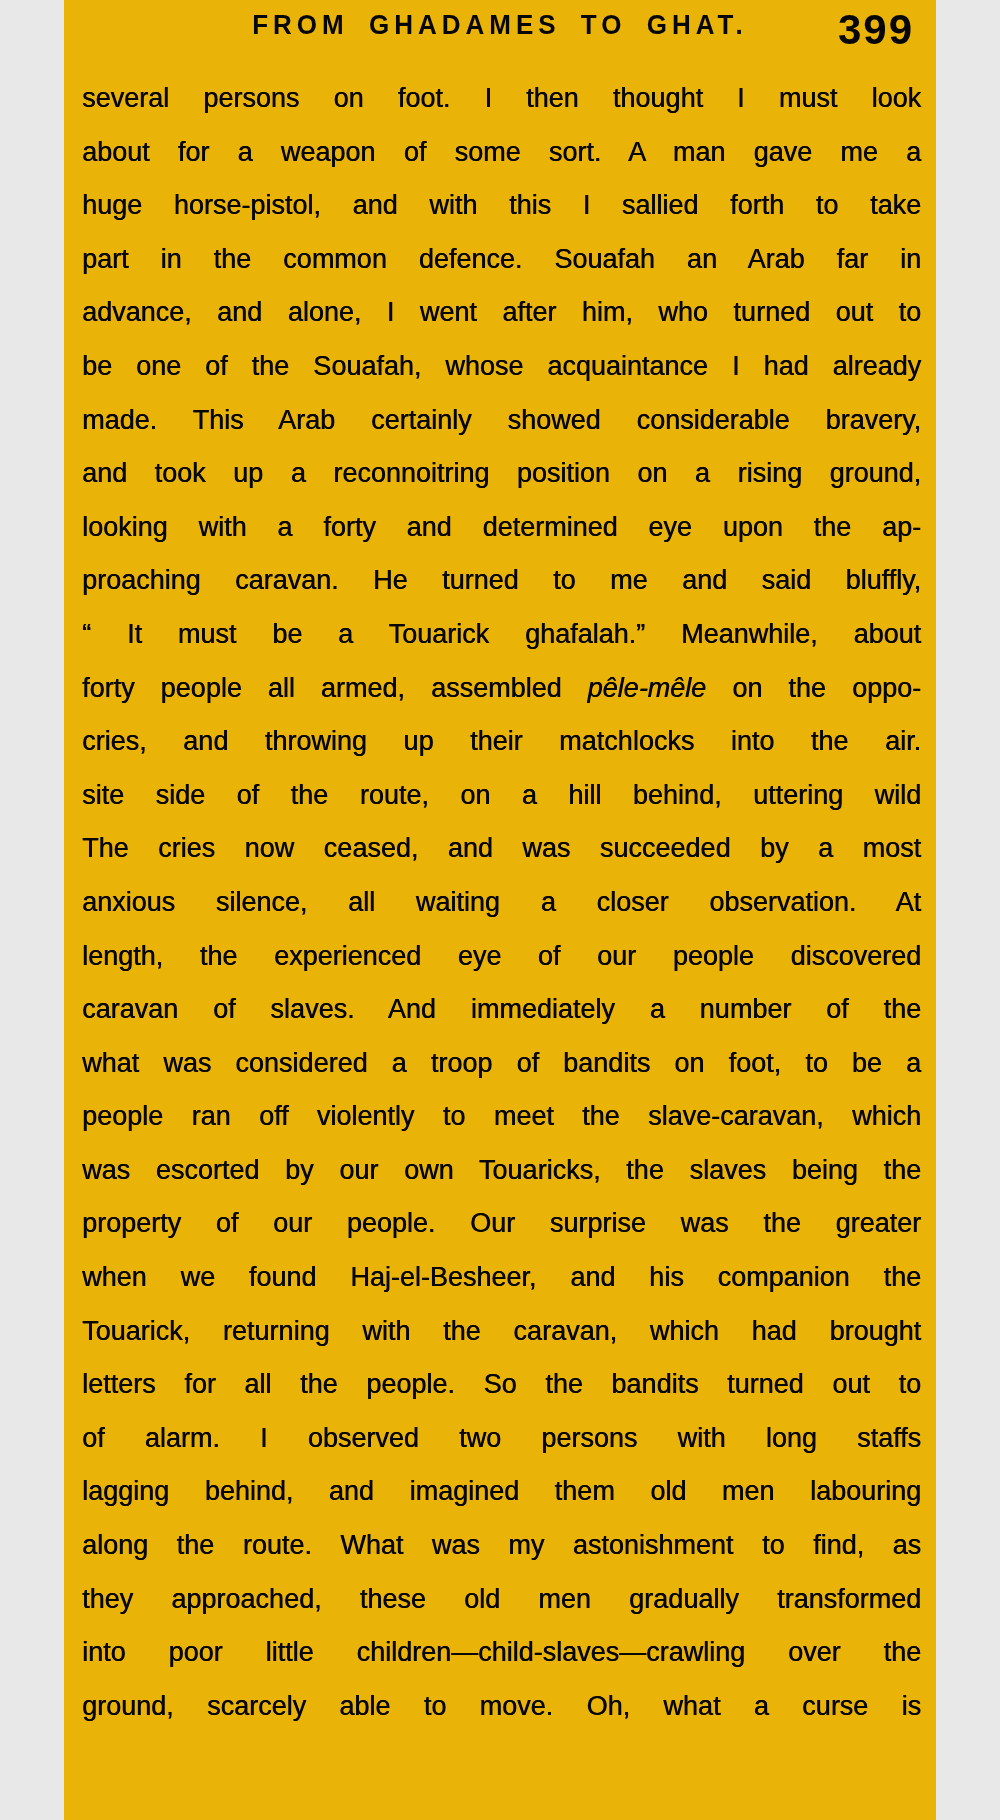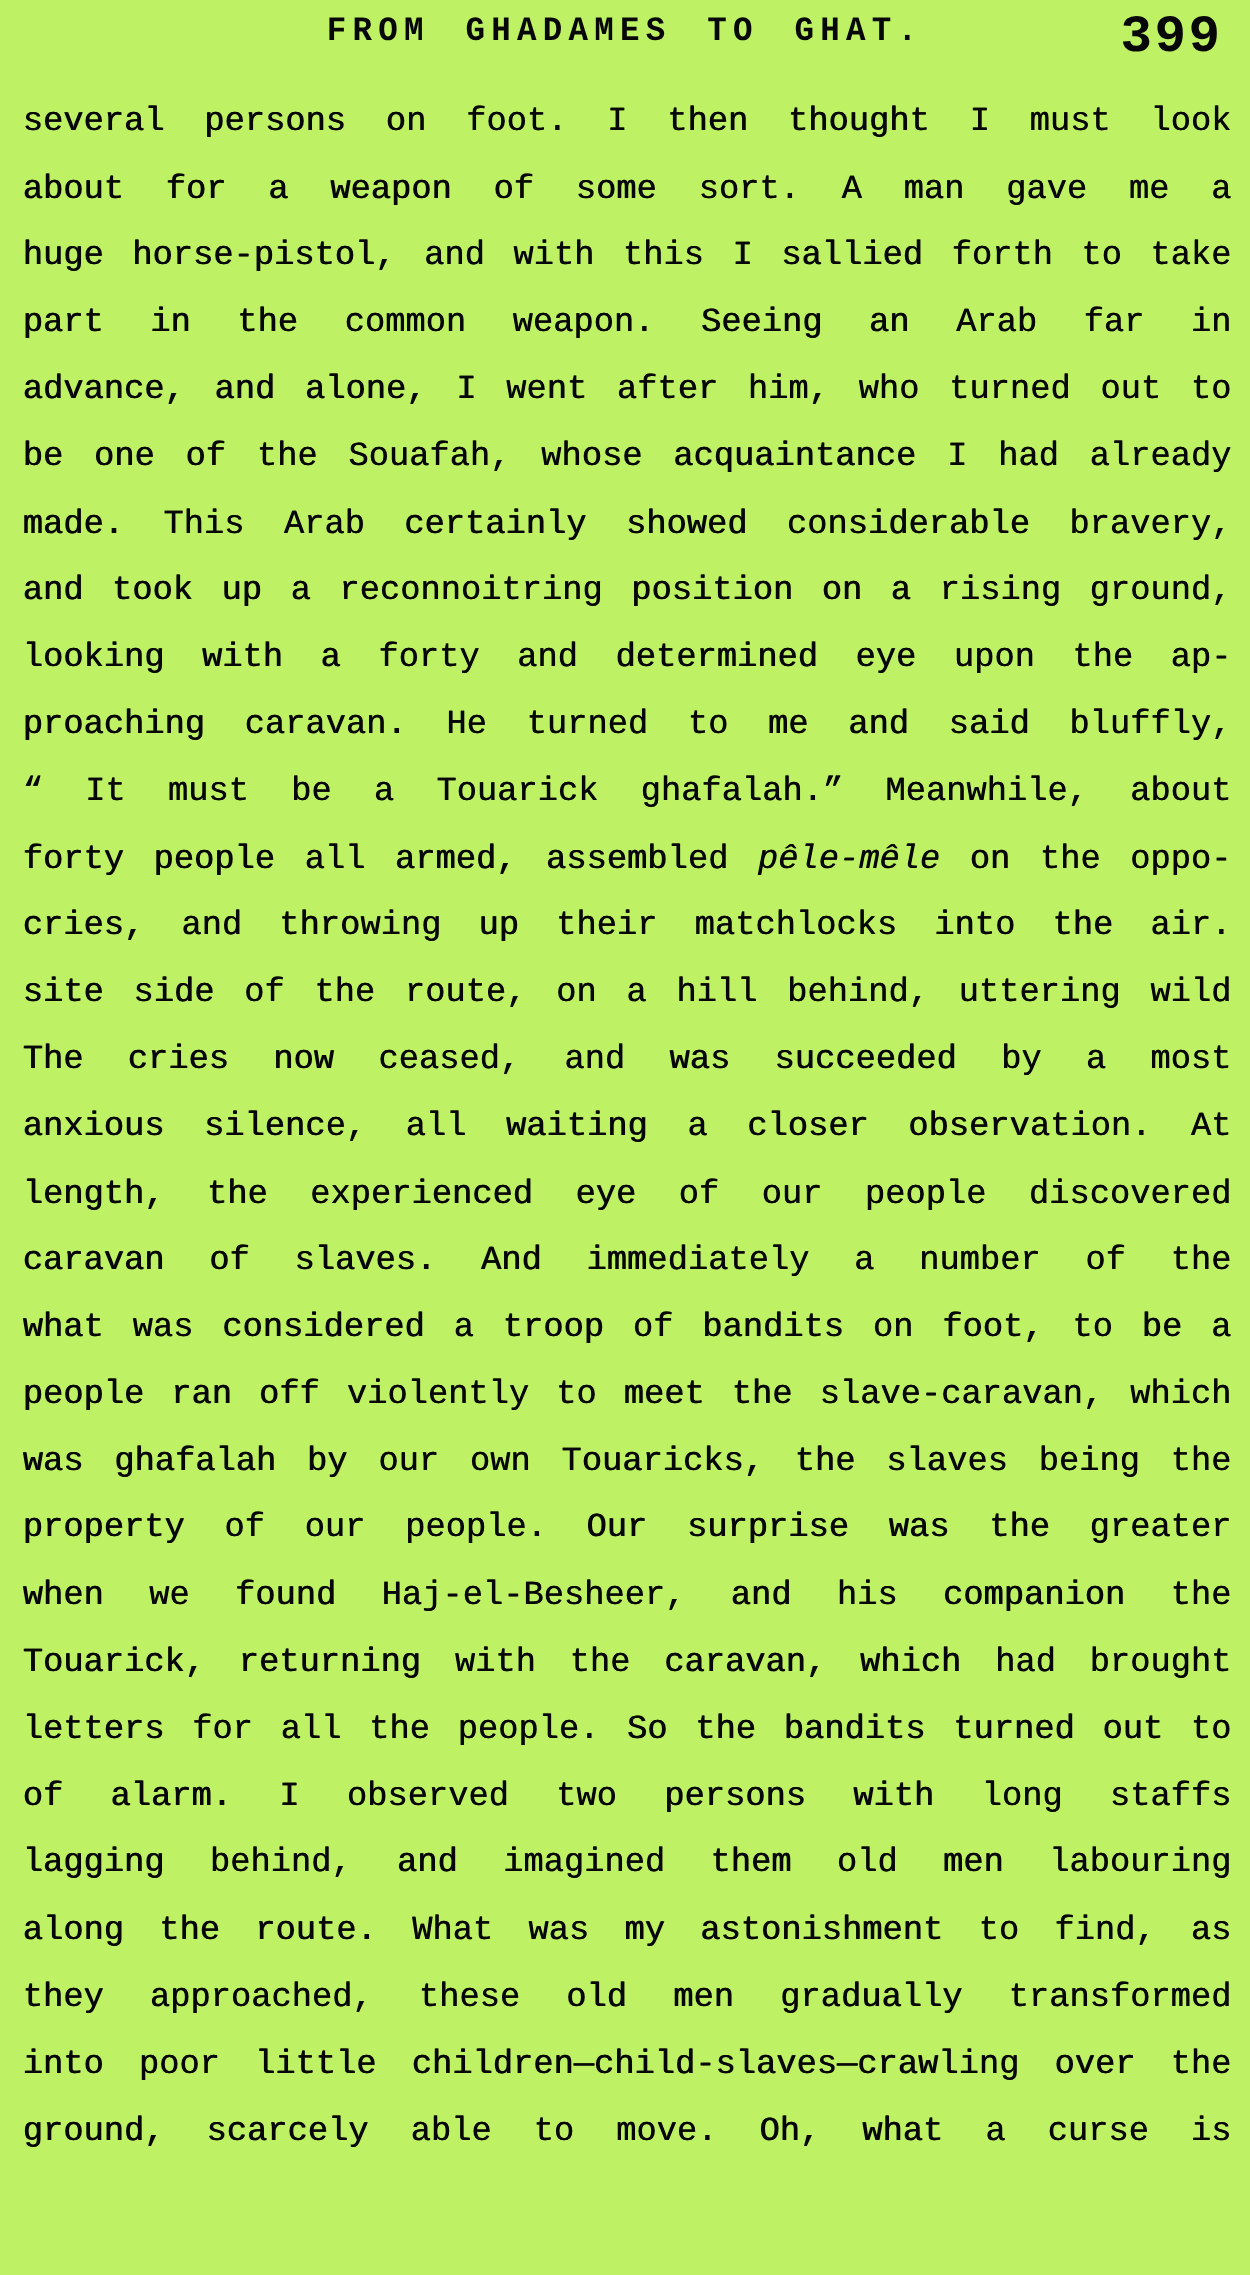--- a/index.html
+++ b/index.html
@@ -9,12 +9,12 @@
   }
   .page {
     position: relative;
-    width: 1000px;
+    width: 872px;
     height: 1820px;
     margin: 0 auto;
-    background: #bef264;
+    background: #eab308;
     color: #070707;
-    font-family: Liberation Mono, monospace;
+    font-family: Liberation Sans, sans-serif;
     overflow: hidden;
     box-sizing: border-box;
   }

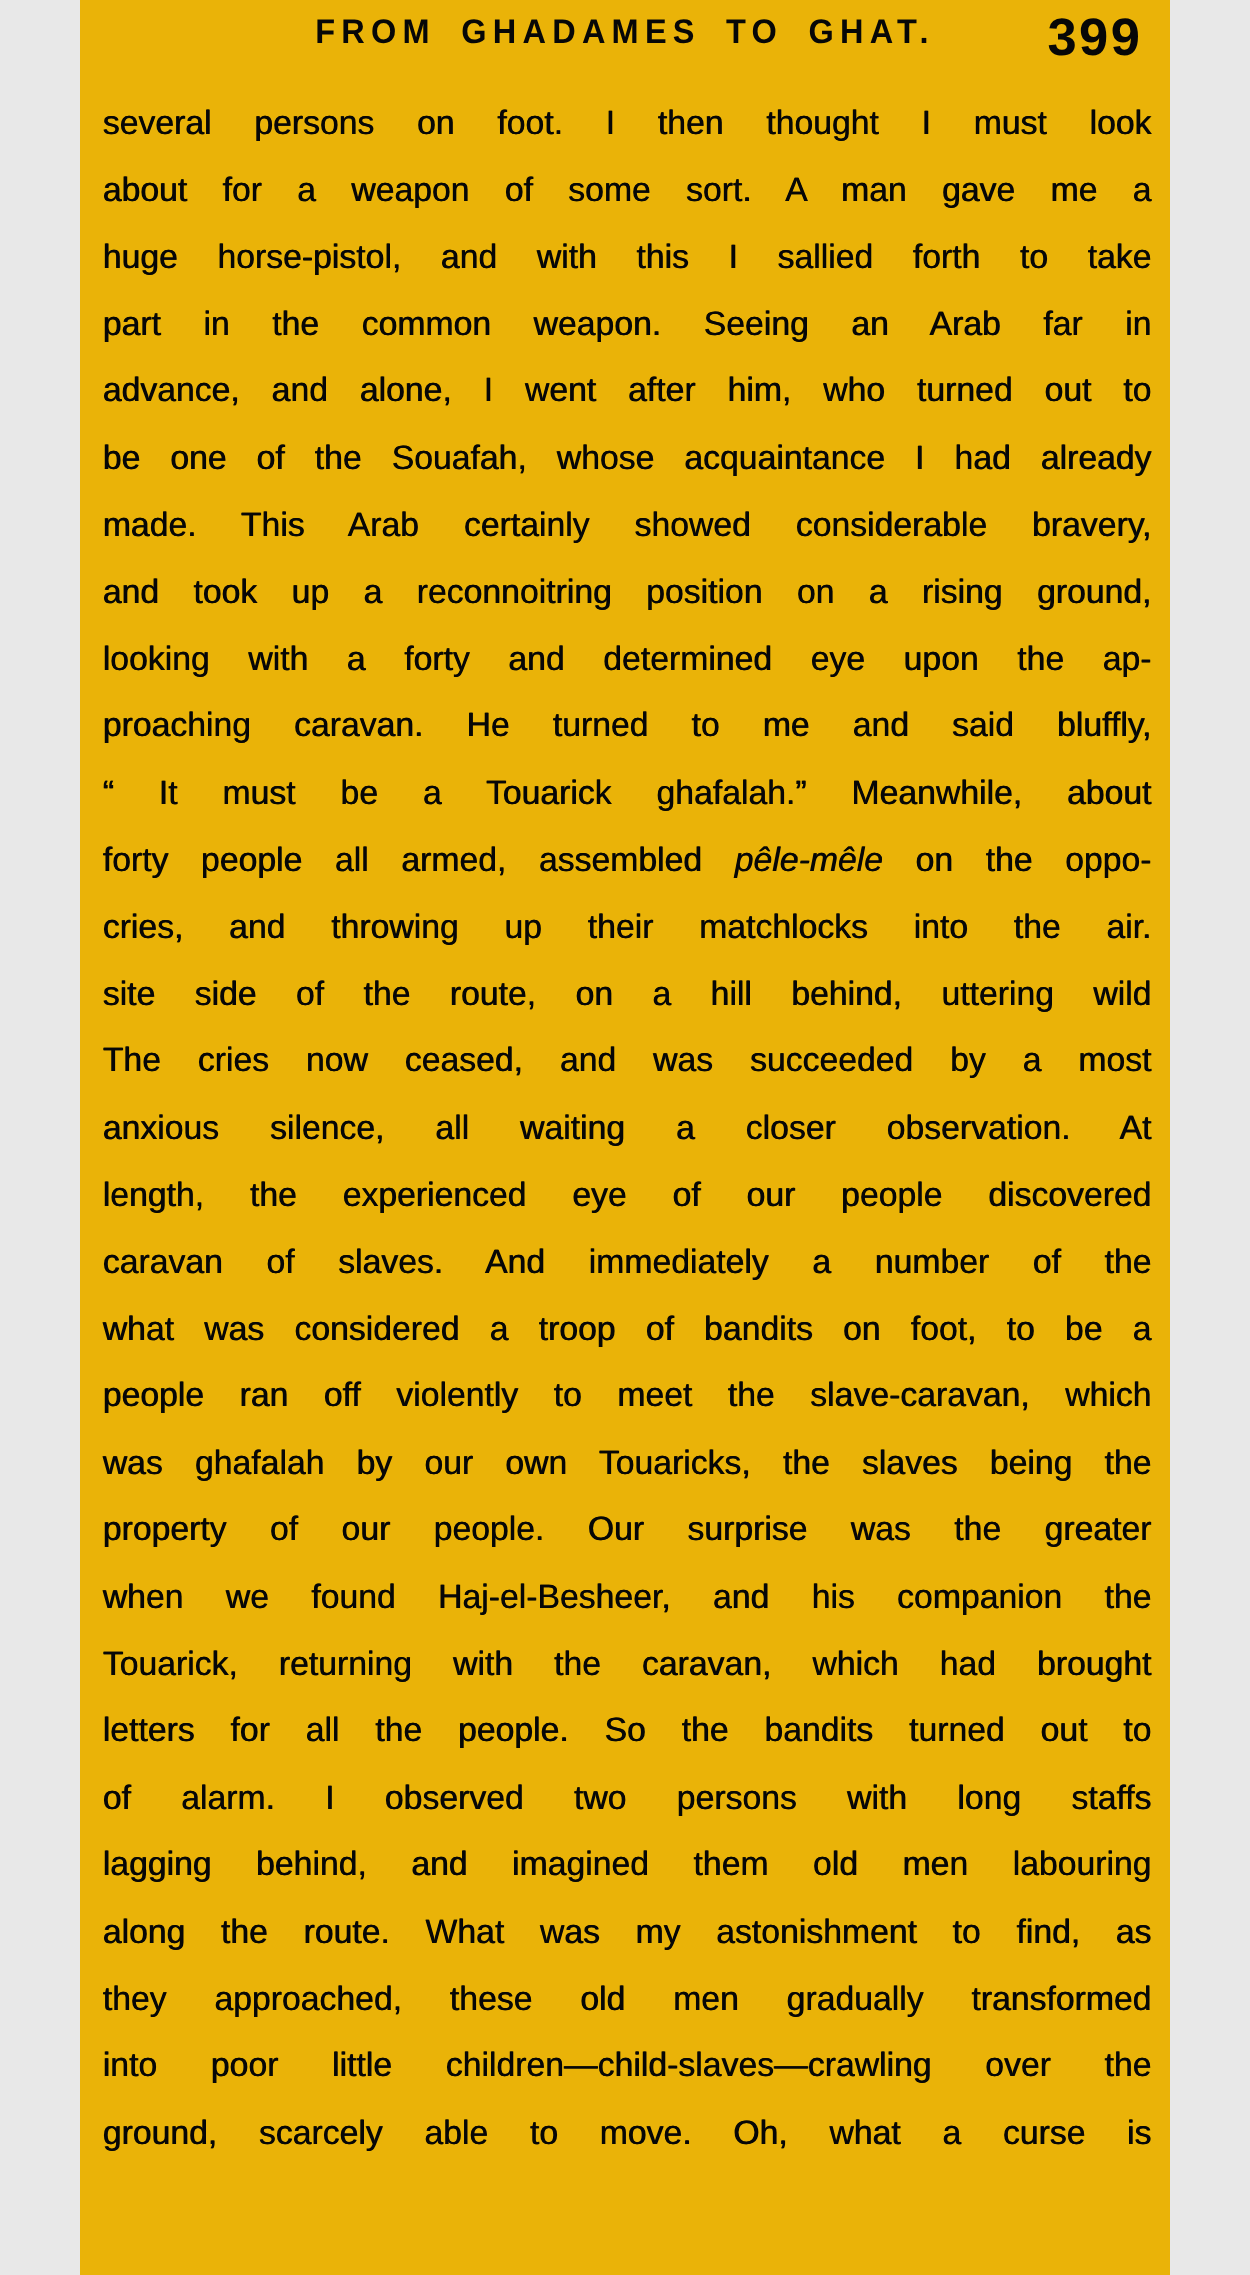--- a/index.html
+++ b/index.html
@@ -71,7 +71,7 @@
       <div class="line"><span>several persons on foot.  I then thought I must look</span></div>
       <div class="line"><span>about for a weapon of some sort.  A man gave me a</span></div>
       <div class="line"><span>huge horse-pistol, and with this I sallied forth to take</span></div>
-      <div class="line"><span>part in the common weapon.  Seeing an Arab far in</span></div>
+      <div class="line"><span>part in the common defence.  Souafah an Arab far in</span></div>
       <div class="line"><span>advance, and alone, I went after him, who turned out to</span></div>
       <div class="line"><span>be one of the Souafah, whose acquaintance I had already</span></div>
       <div class="line"><span>made.  This Arab certainly showed considerable bravery,</span></div>

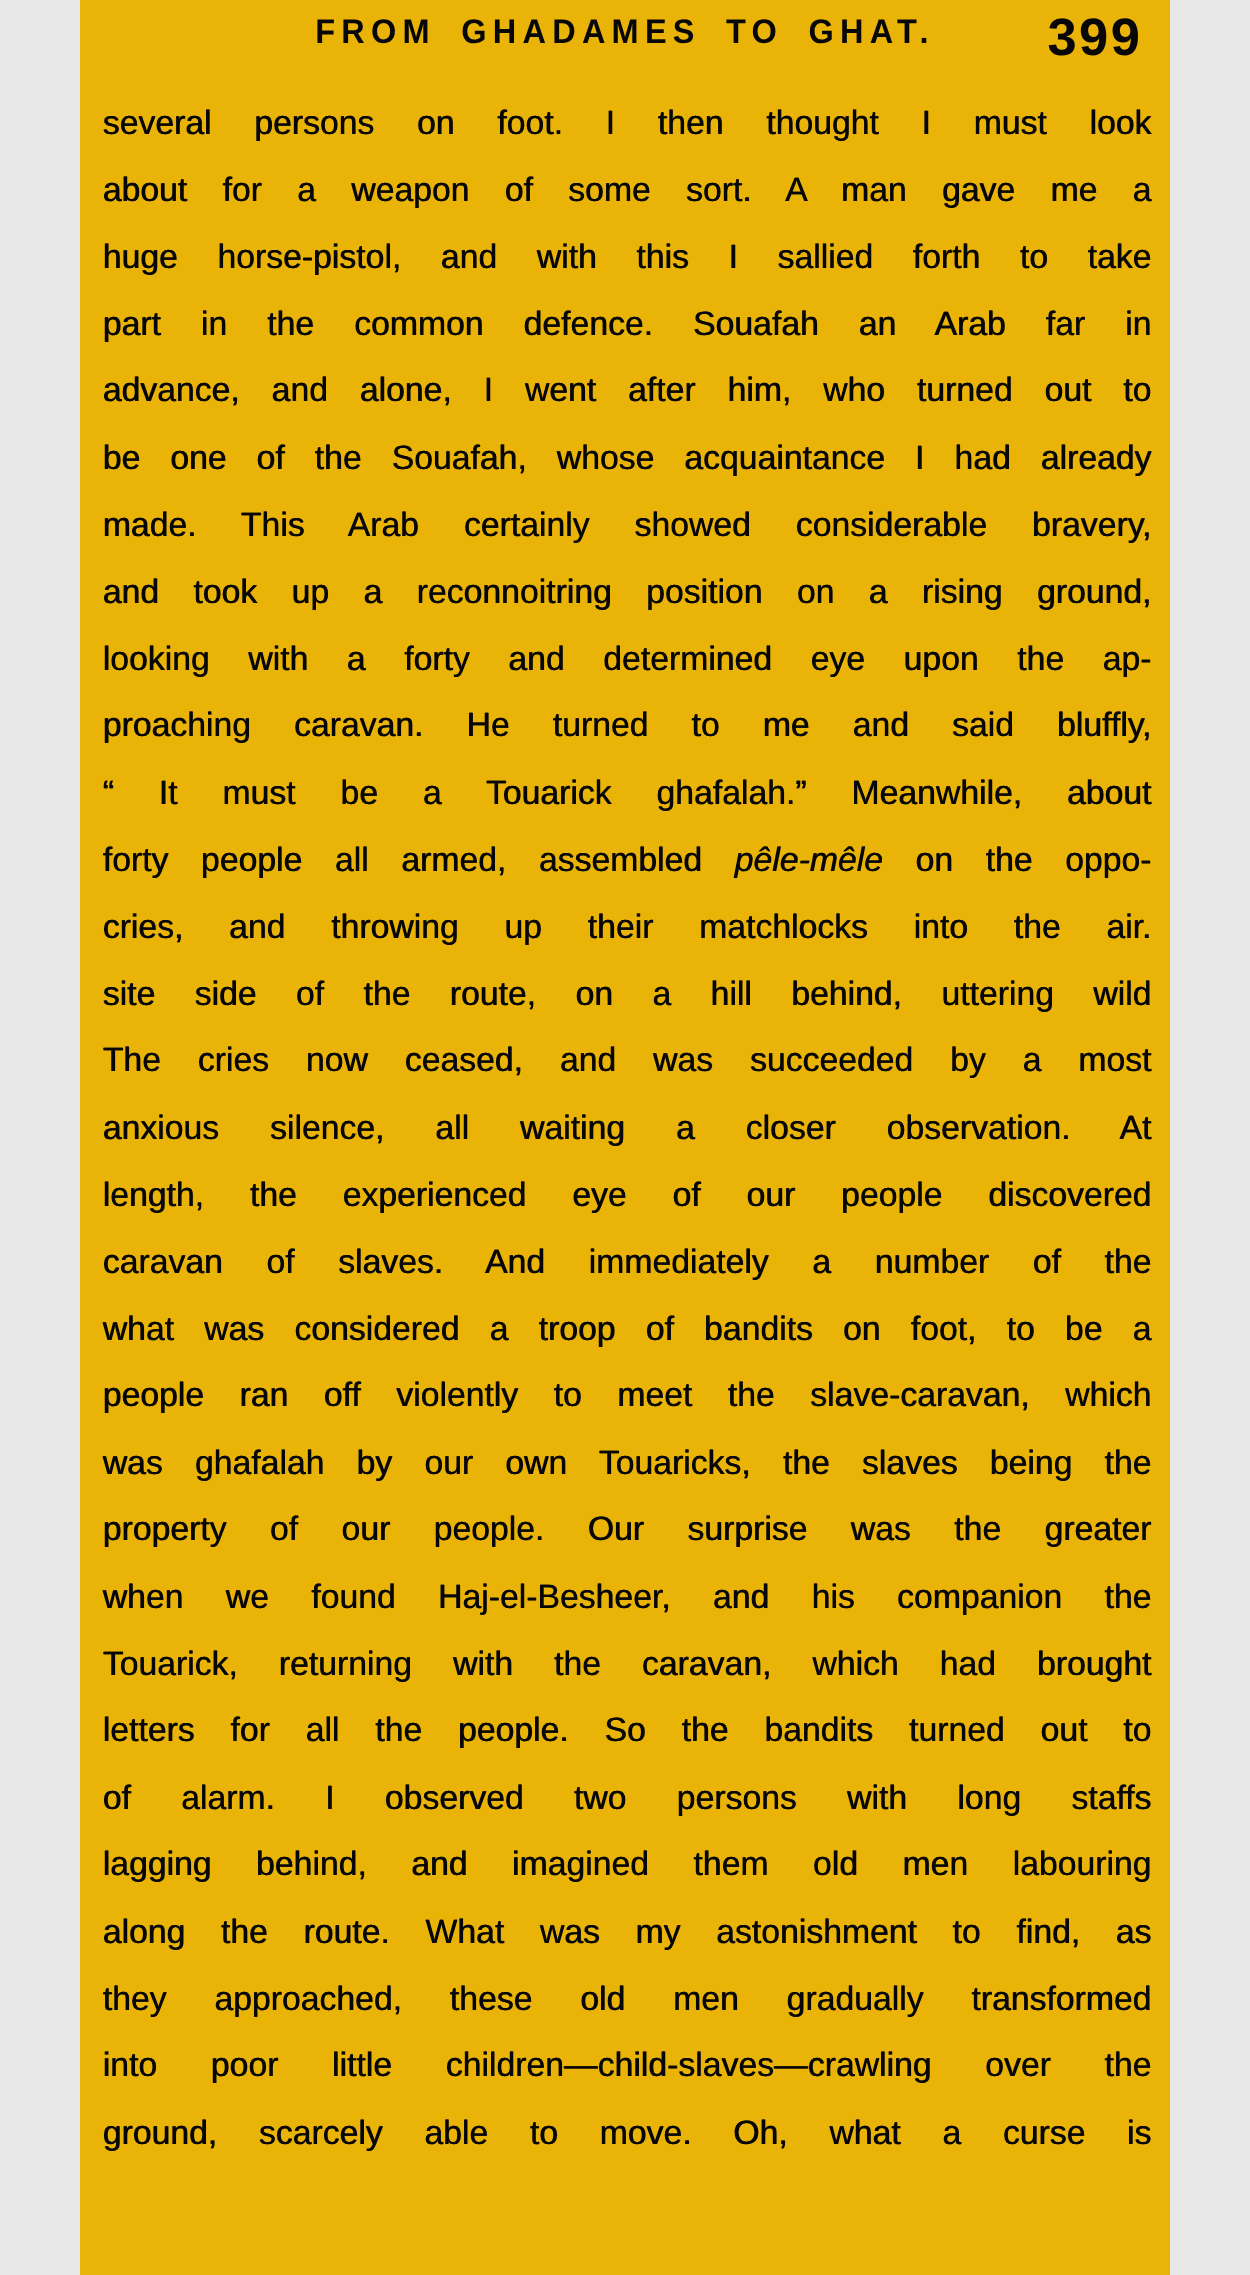--- a/index.html
+++ b/index.html
@@ -88,7 +88,7 @@
       <div class="line"><span>caravan of slaves.  And immediately a number of the</span></div>
       <div class="line"><span>what was considered a troop of bandits on foot, to be a</span></div>
       <div class="line"><span>people ran off violently to meet the slave-caravan, which</span></div>
-      <div class="line"><span>was ghafalah by our own Touaricks, the slaves being the</span></div>
+      <div class="line"><span>was escorted by our own Touaricks, the slaves being the</span></div>
       <div class="line"><span>property of our people.  Our surprise was the greater</span></div>
       <div class="line"><span>when we found Haj-el-Besheer, and his companion the</span></div>
       <div class="line"><span>Touarick, returning with the caravan, which had brought</span></div>

